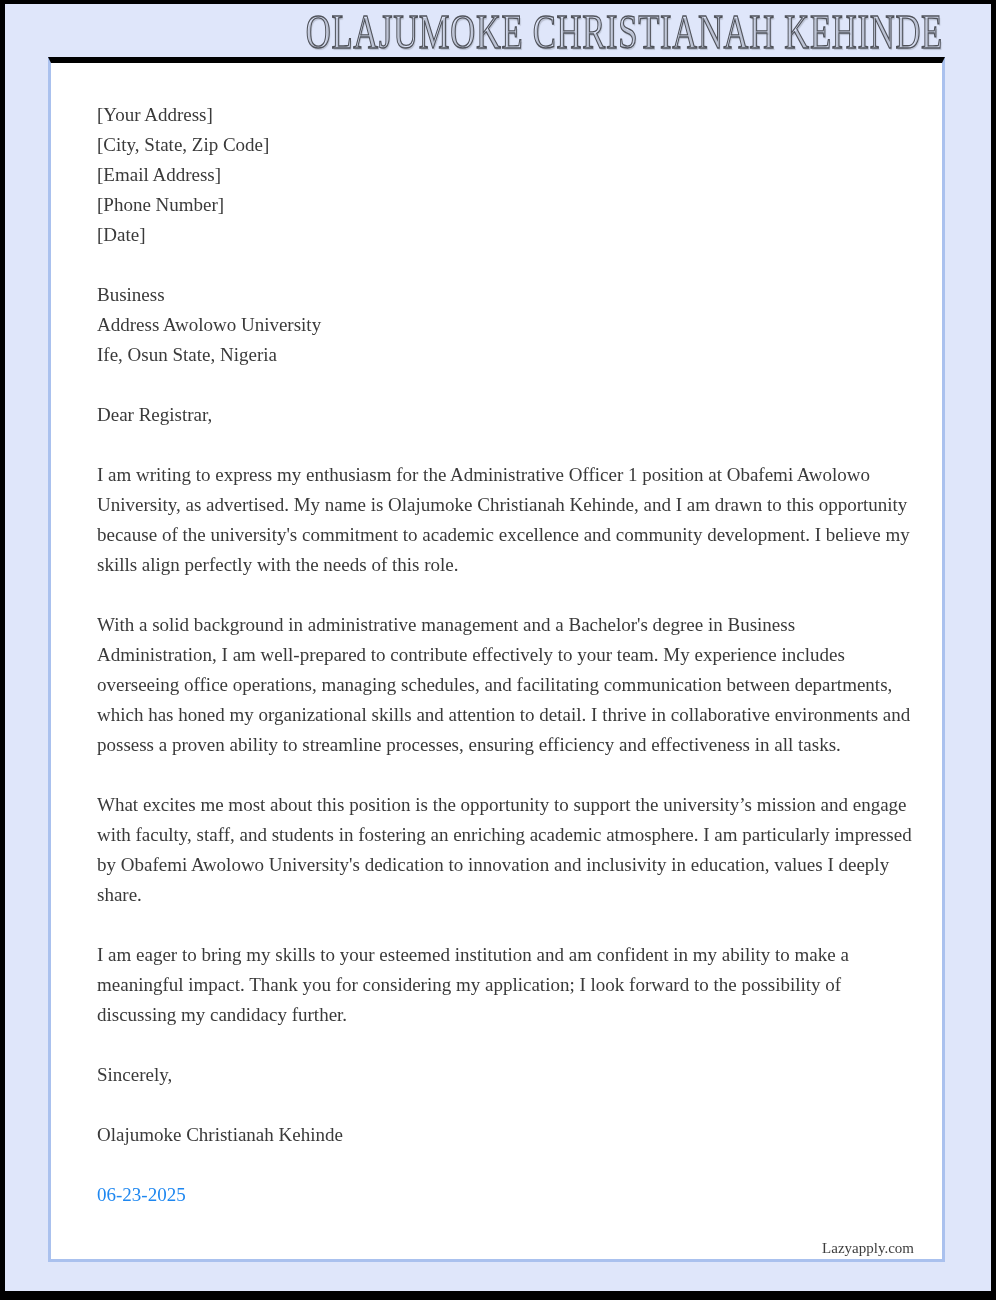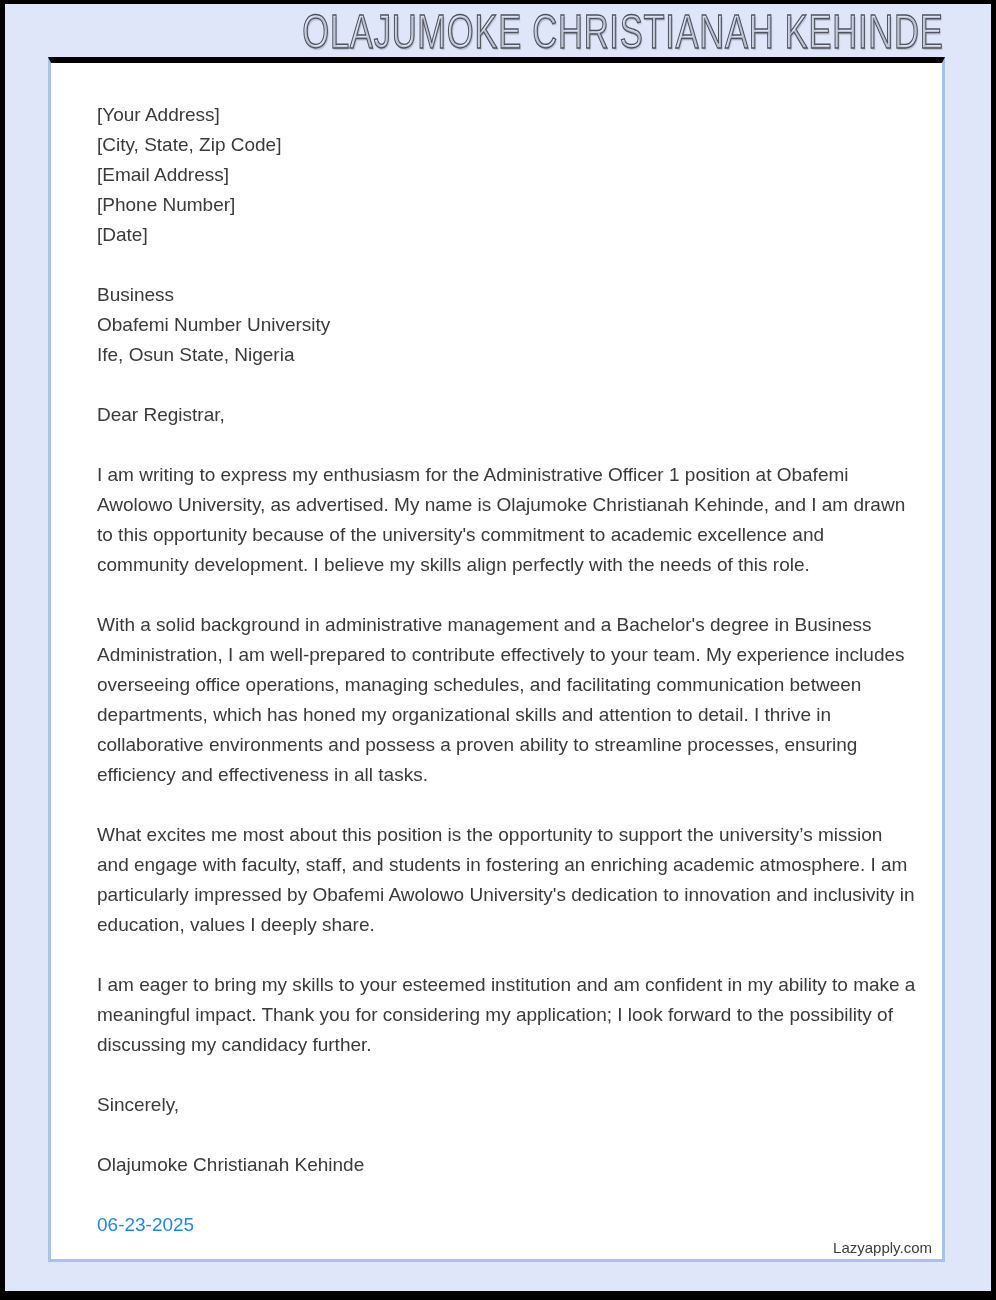--- a/index.html
+++ b/index.html
@@ -13,7 +13,7 @@
     border-style: solid;
     border-color: #000000;
     border-width: 4px 5px 9px 5px;
-    font-family: Liberation Sans, sans-serif;
+    font-family: Liberation Serif, serif;
     overflow: hidden;
   }
 

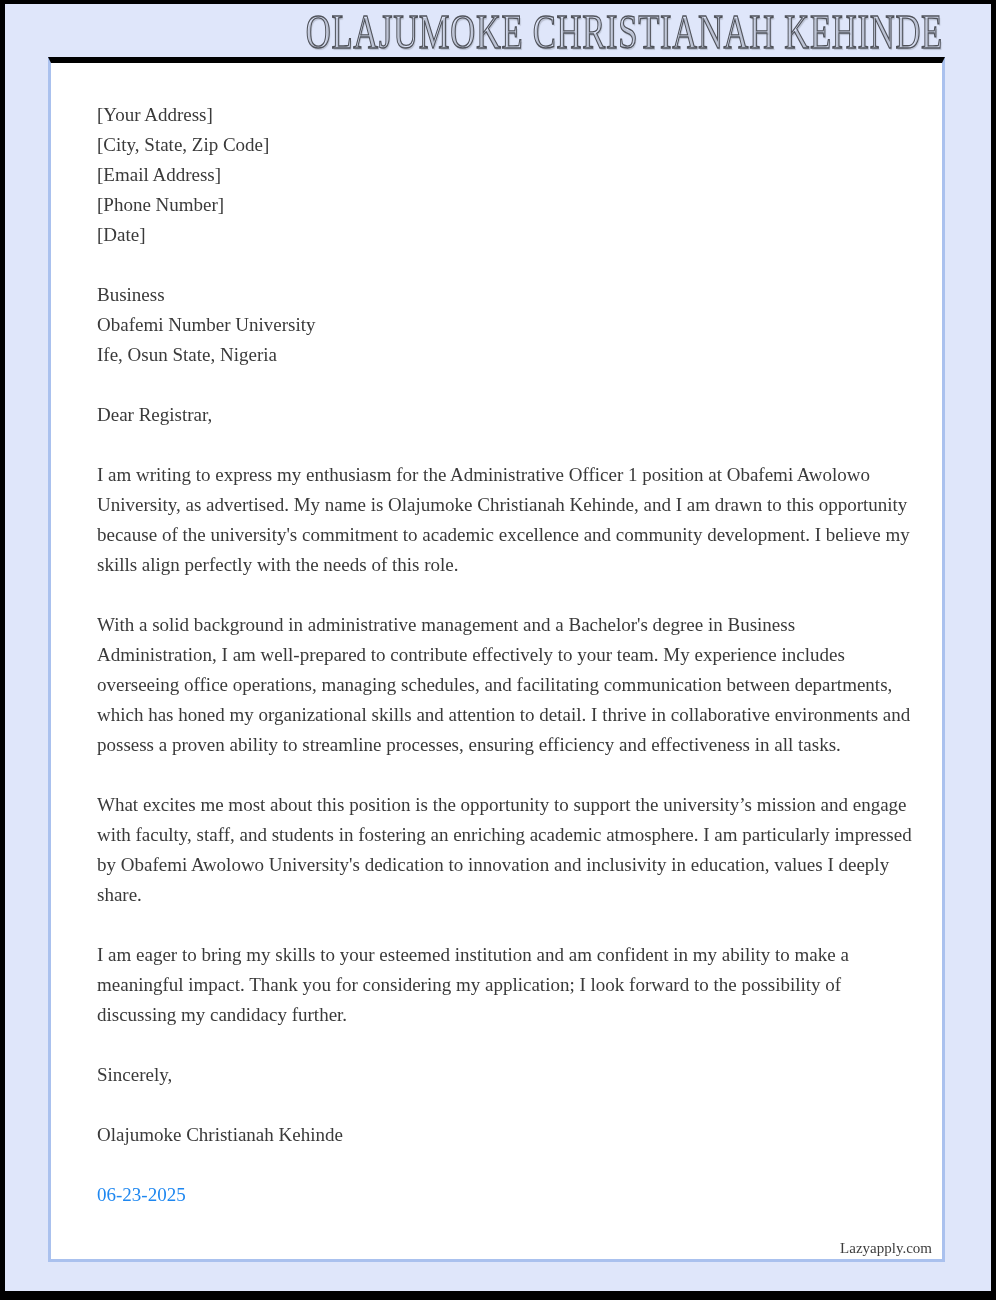--- a/index.html
+++ b/index.html
@@ -92,7 +92,7 @@
 
     <div class="block">
       <div class="line">Business</div>
-      <div class="line">Obafemi Number University</div>
+      <div class="line">Address Awolowo University</div>
       <div class="line">Ife, Osun State, Nigeria</div>
     </div>
 

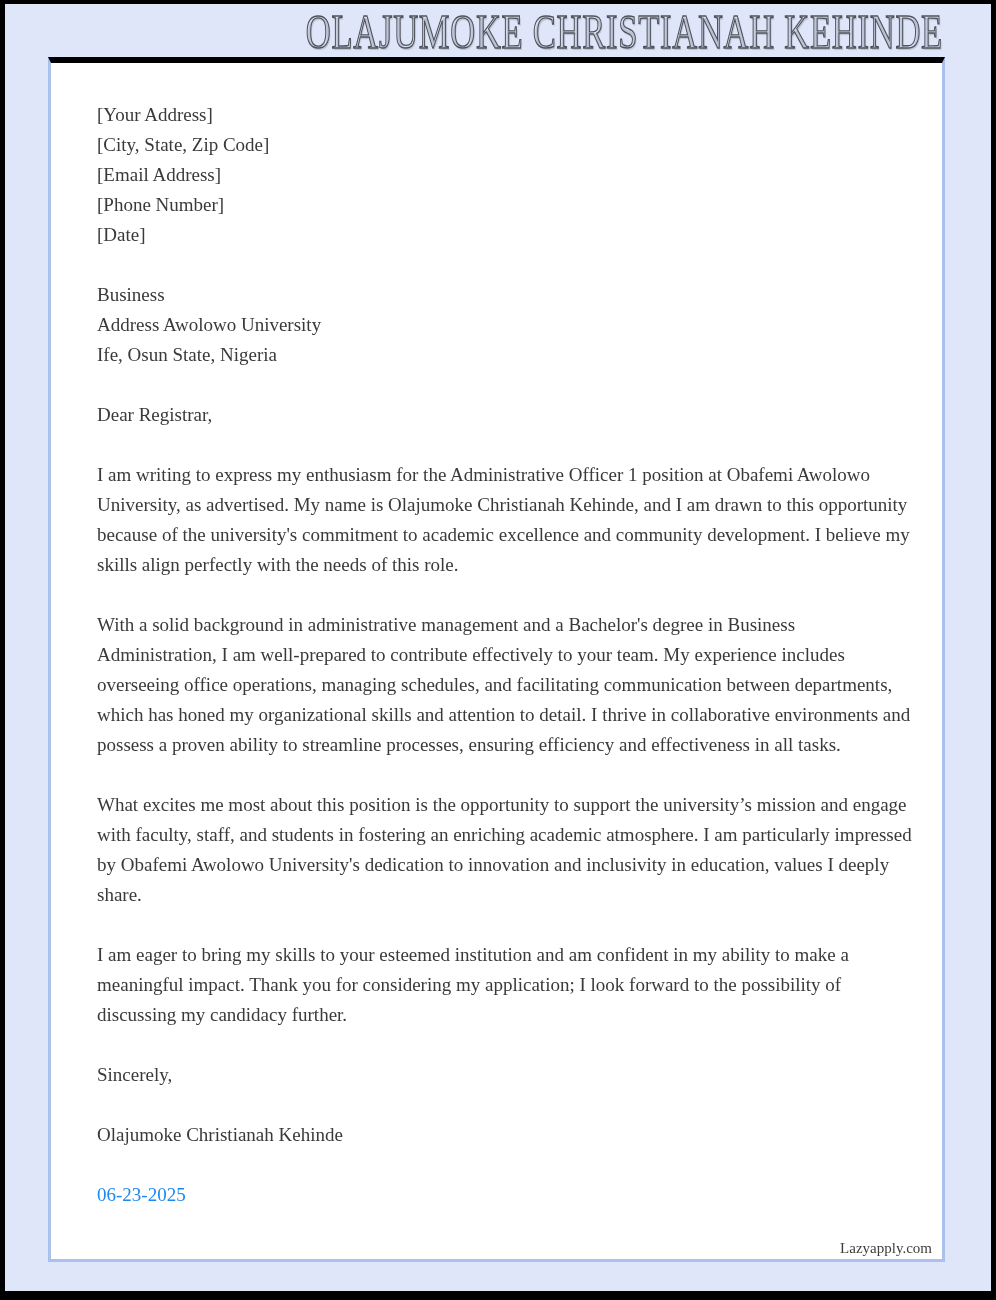--- a/index.html
+++ b/index.html
@@ -66,7 +66,7 @@
 
   .watermark {
     position: absolute;
-    right: 10px;
+    right: 28px;
     bottom: 1px;
     font-size: 15px;
     line-height: 20px;

